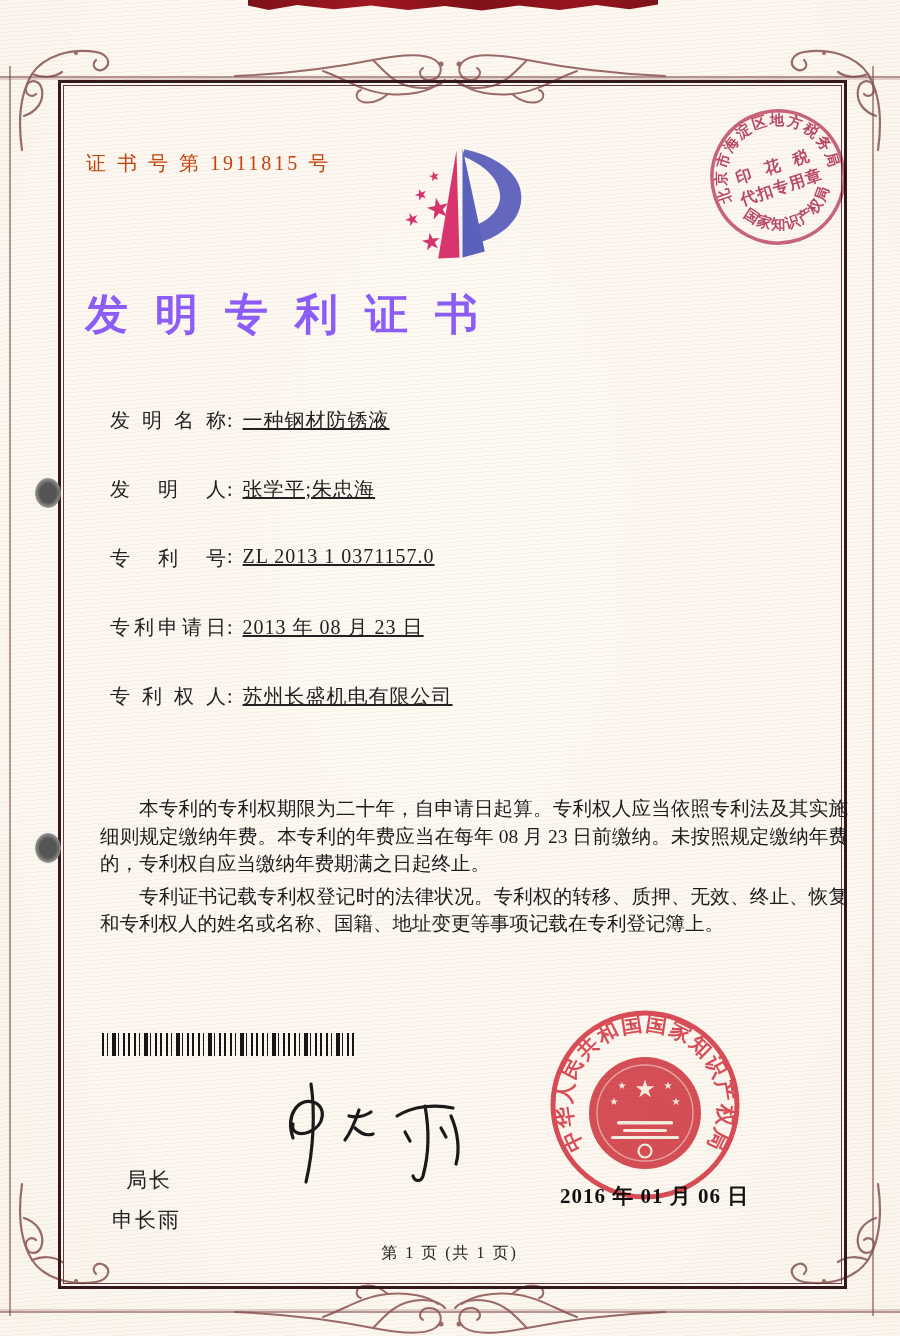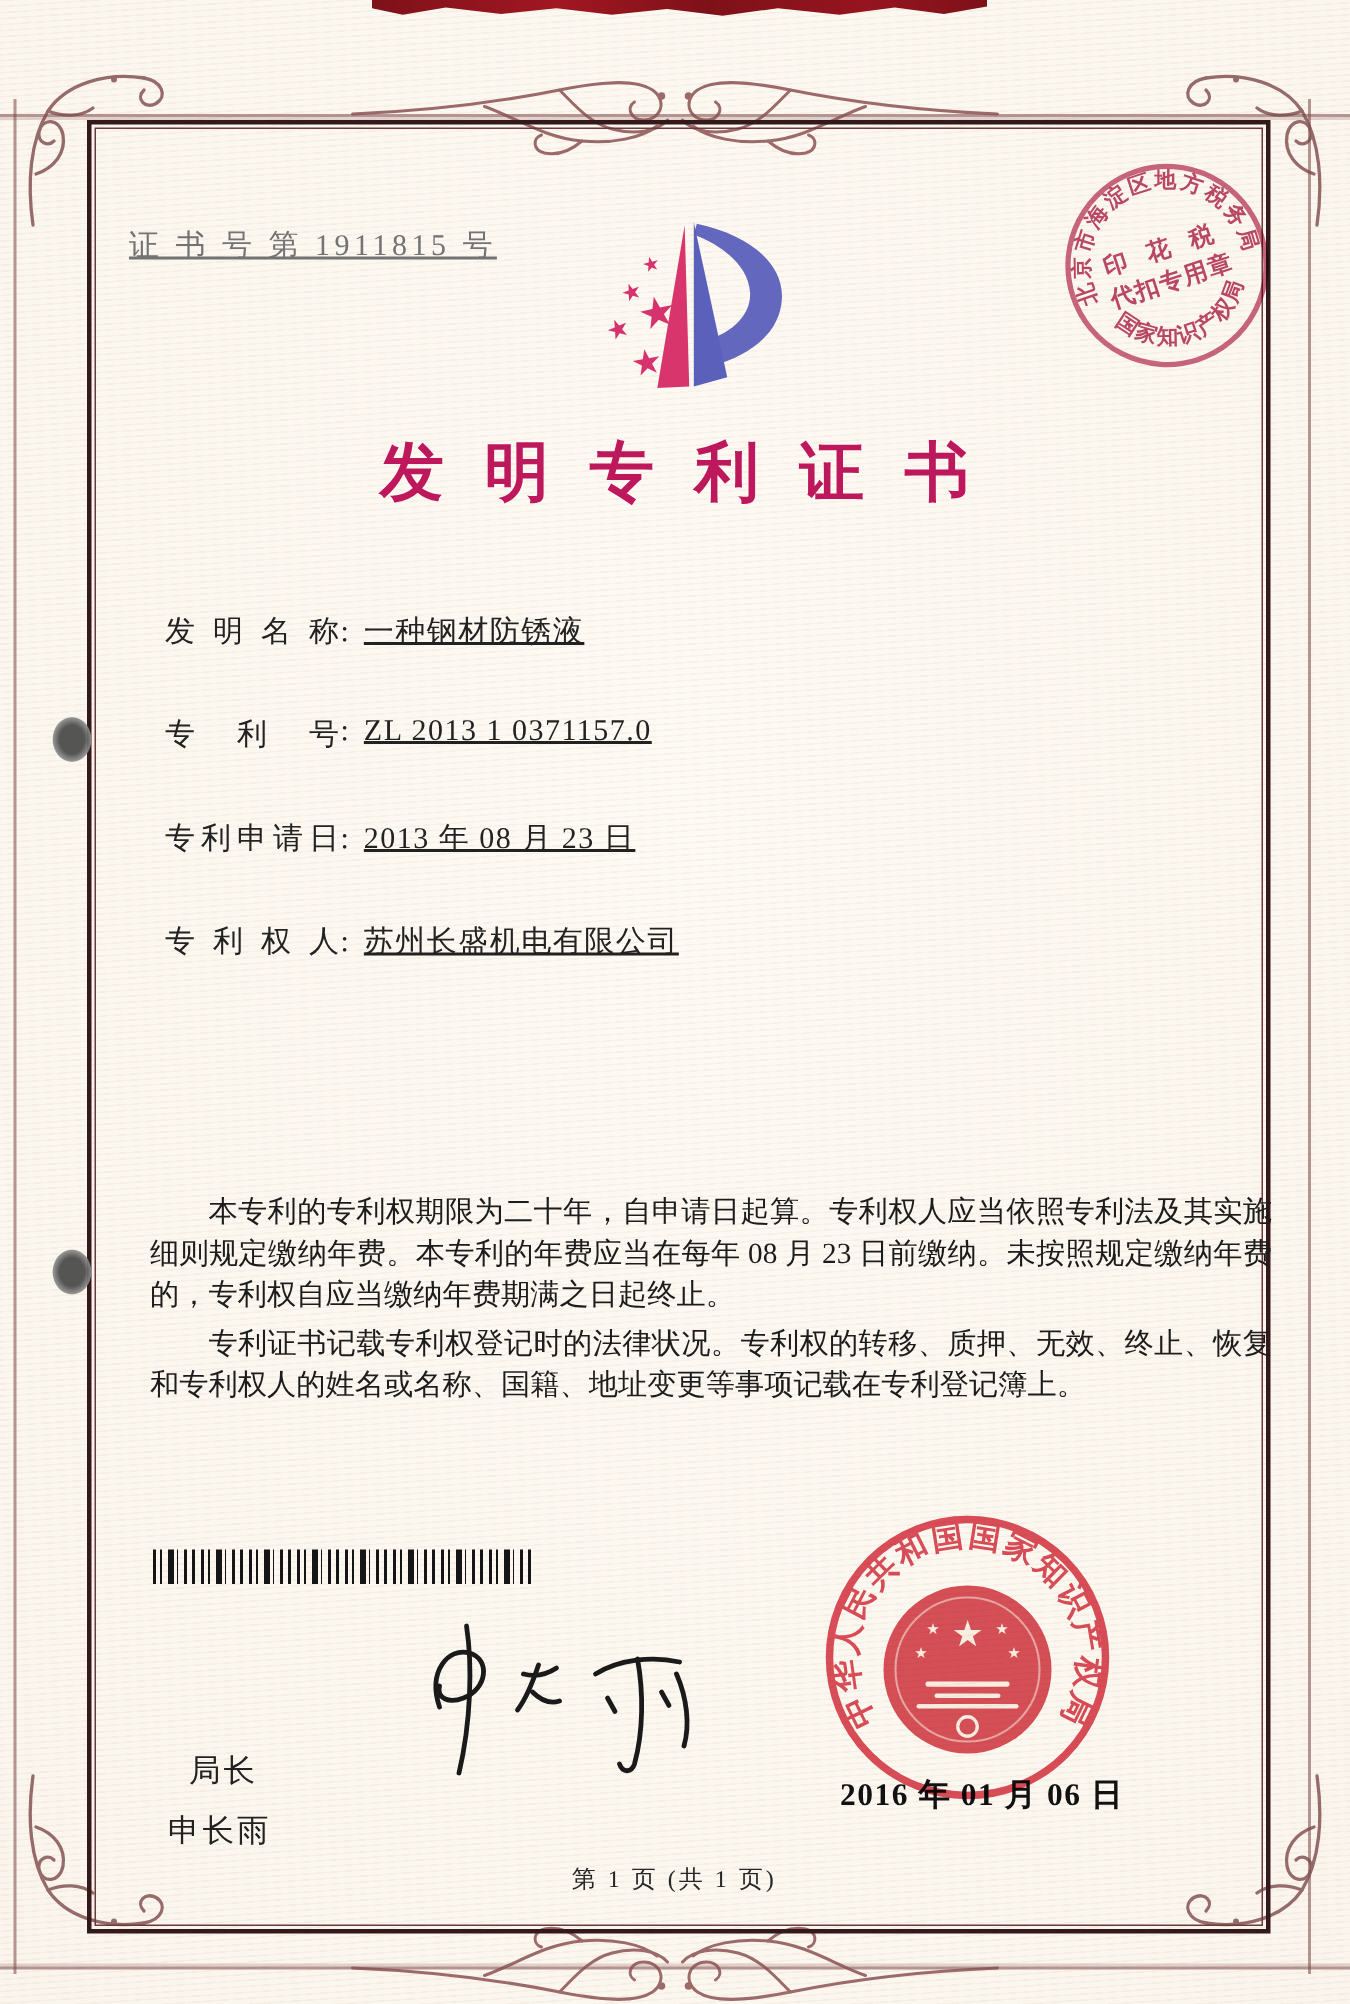--- a/index.html
+++ b/index.html
@@ -42,7 +42,7 @@
   }
   .cert-no{
     position:absolute;left:86px;top:150px;z-index:5;
-    font-size:20px;letter-spacing:3px;color:#737373;text-decoration:underline;
+    font-size:20px;letter-spacing:3px;color:#c2410c;
   }
   .logo{position:absolute;left:383px;top:136px;width:155px;height:152px;z-index:5;}
   .stamp{position:absolute;left:696px;top:95px;width:164px;height:164px;z-index:7;mix-blend-mode:multiply;opacity:.85;}

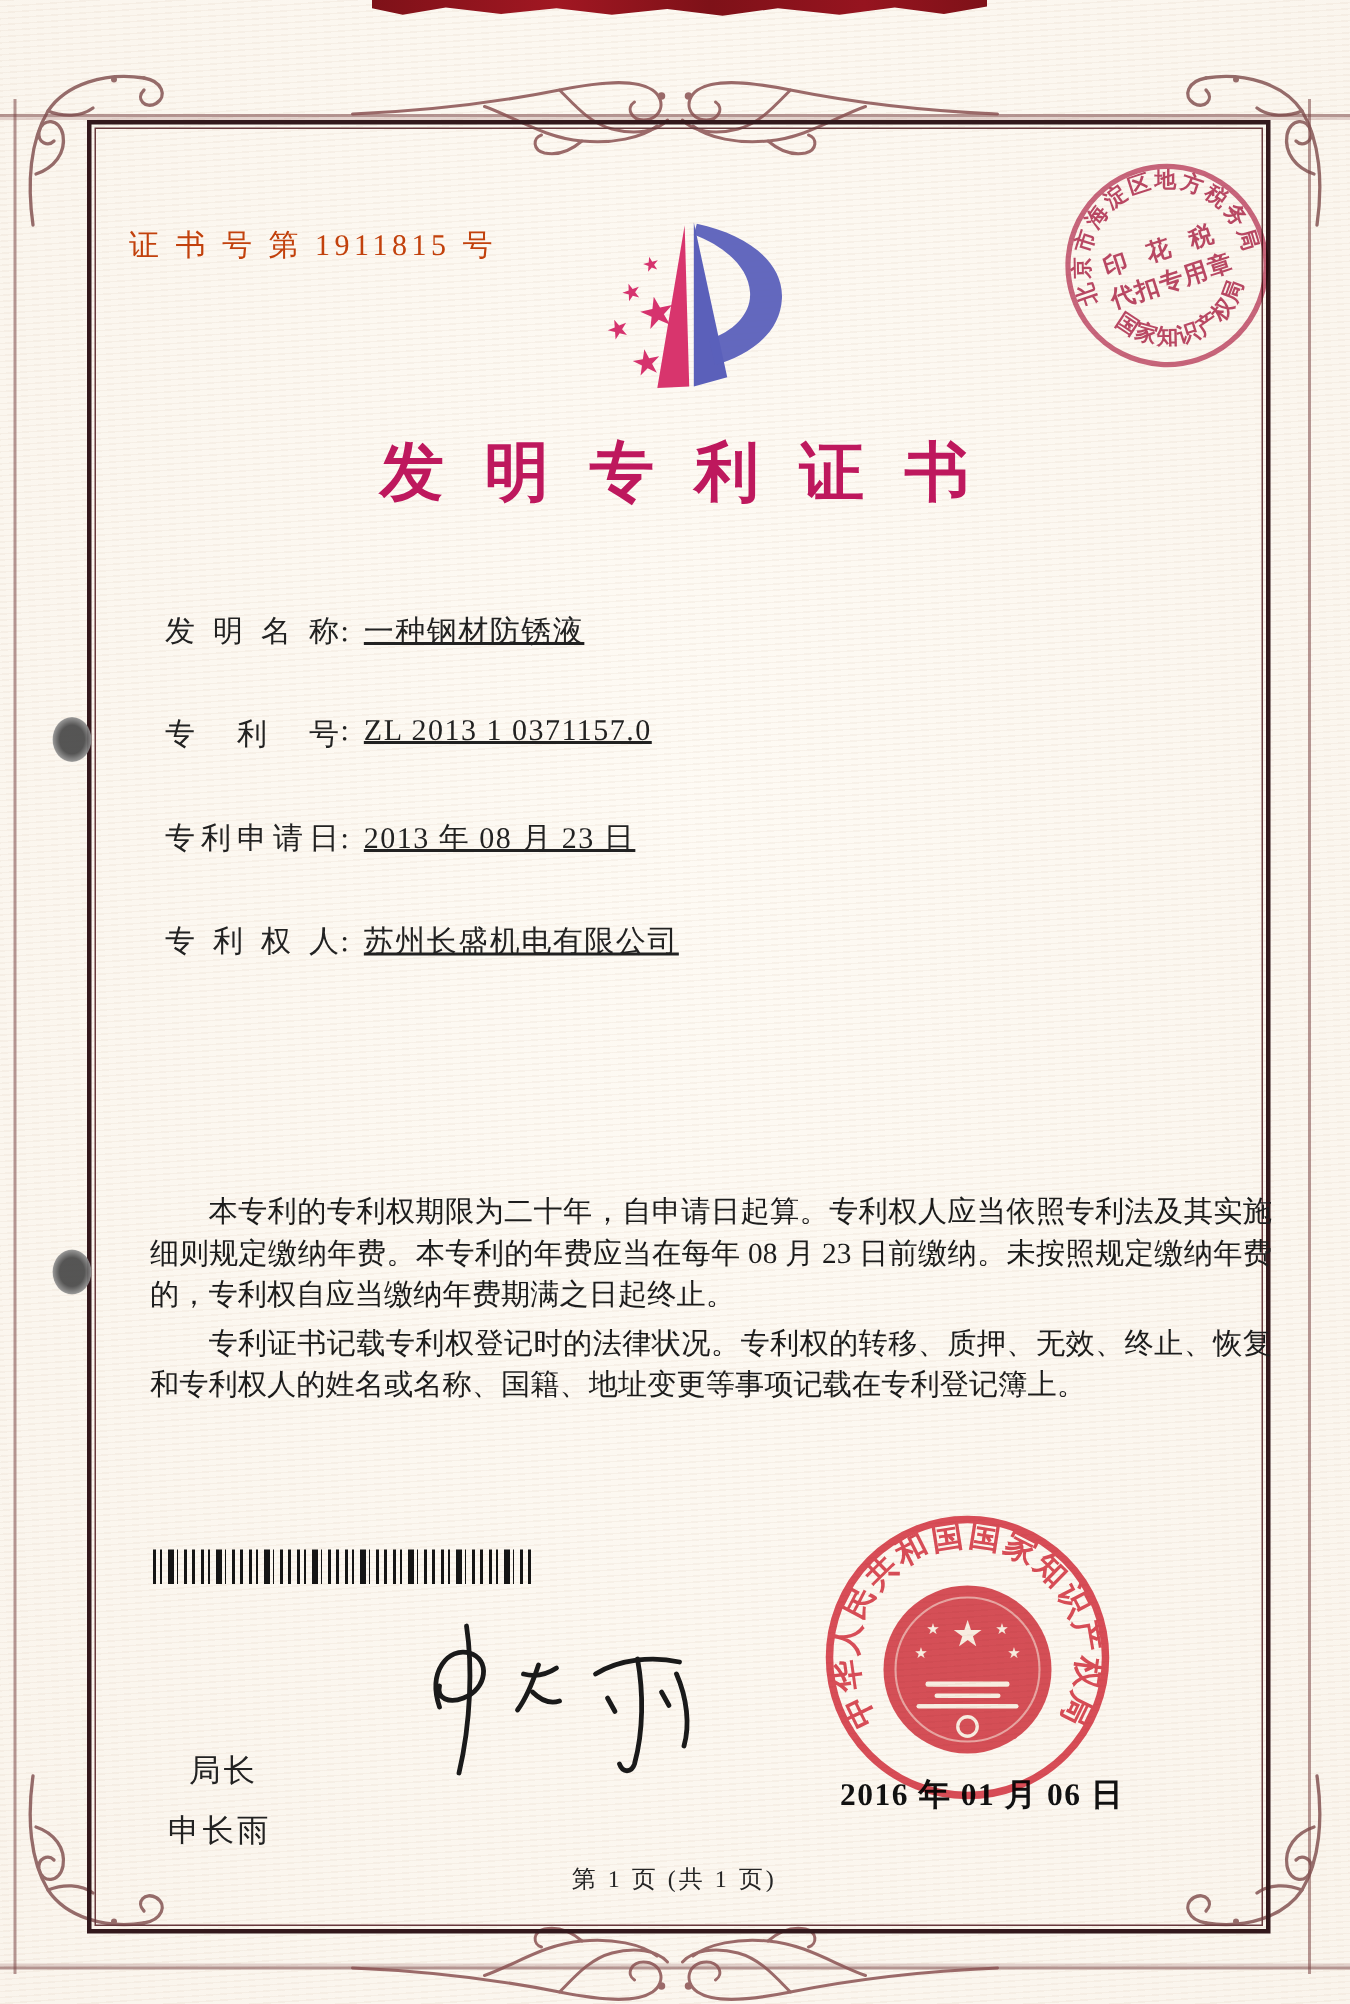--- a/index.html
+++ b/index.html
@@ -48,7 +48,7 @@
   .stamp{position:absolute;left:696px;top:95px;width:164px;height:164px;z-index:7;mix-blend-mode:multiply;opacity:.85;}
   .title{
     position:absolute;left:58px;top:286px;width:783px;z-index:5;
-    text-align:center;font-size:43px;font-weight:bold;color:#be185d;
+    font-size:43px;font-weight:bold;color:#8b5cf6;
     letter-spacing:27px;padding-left:27px;box-sizing:border-box;
   }
   .fields{position:absolute;left:110px;top:407px;width:720px;z-index:5;}

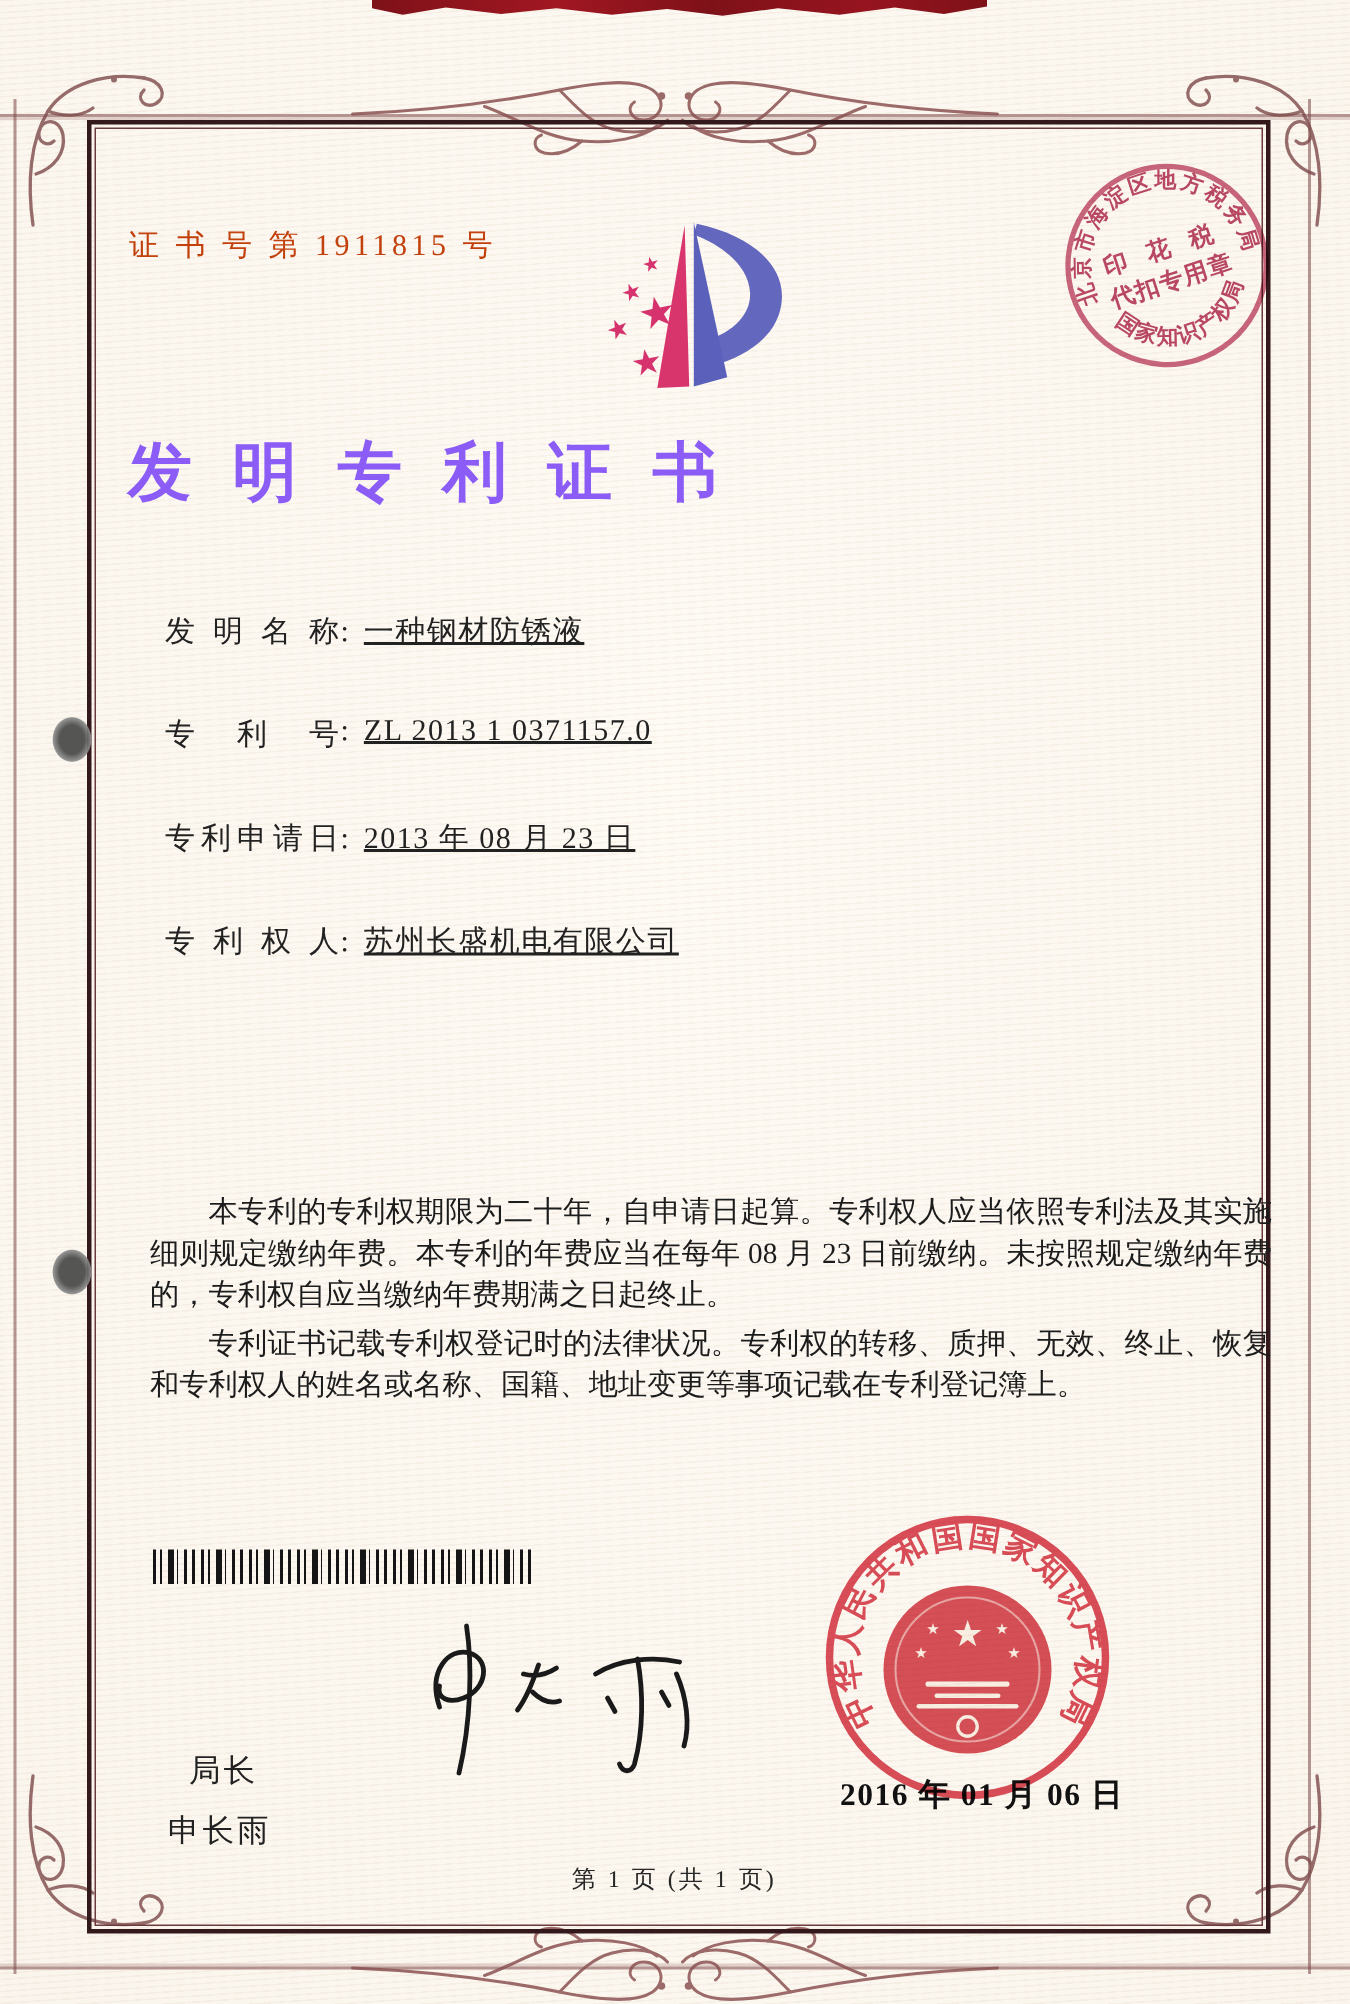--- a/index.html
+++ b/index.html
@@ -172,6 +172,9 @@
 <div class="fields">
   <div class="frow">
     <span class="flabel">发明名称</span><span class="fcolon">:</span><span class="fvalue">一种钢材防锈液</span>
+  </div>
+  <div class="frow">
+    <span class="flabel">发明人</span><span class="fcolon">:</span><span class="fvalue">张学平;朱忠海</span>
   </div>
   <div class="frow">
     <span class="flabel">专利号</span><span class="fcolon">:</span><span class="fvalue">ZL 2013 1 0371157.0</span>

